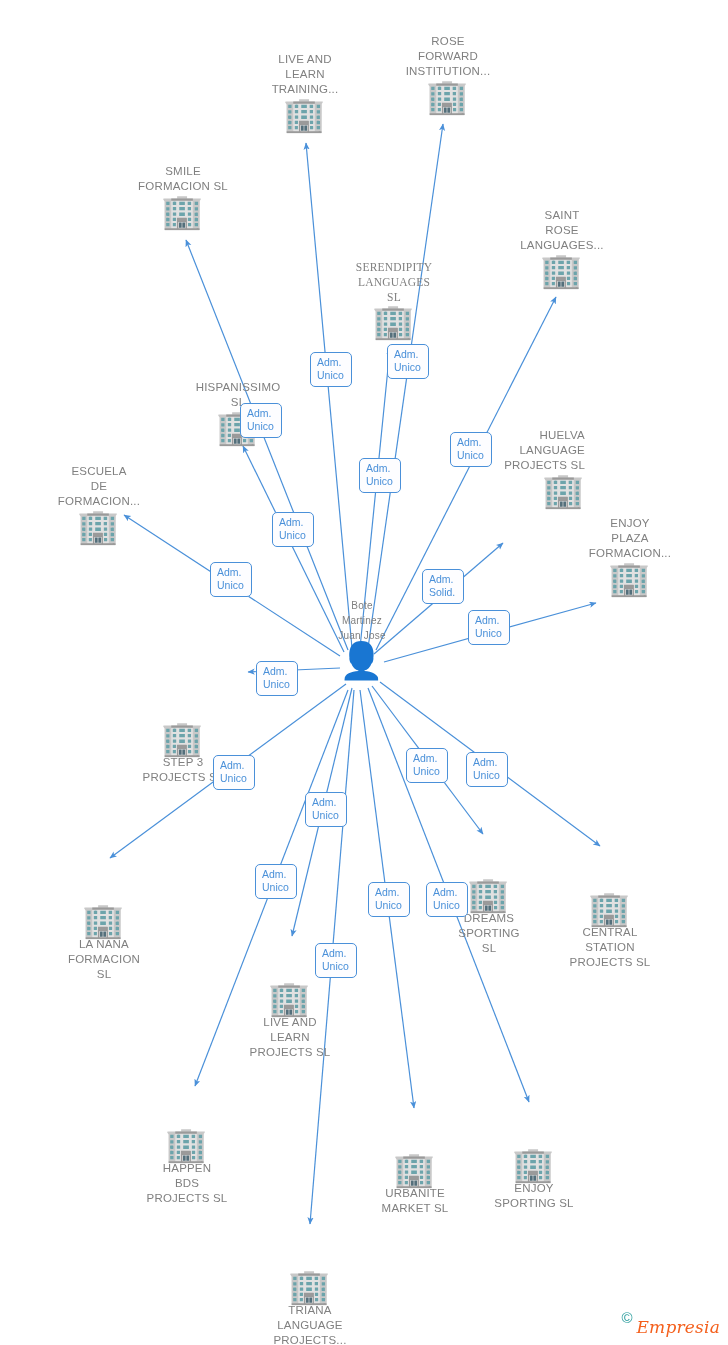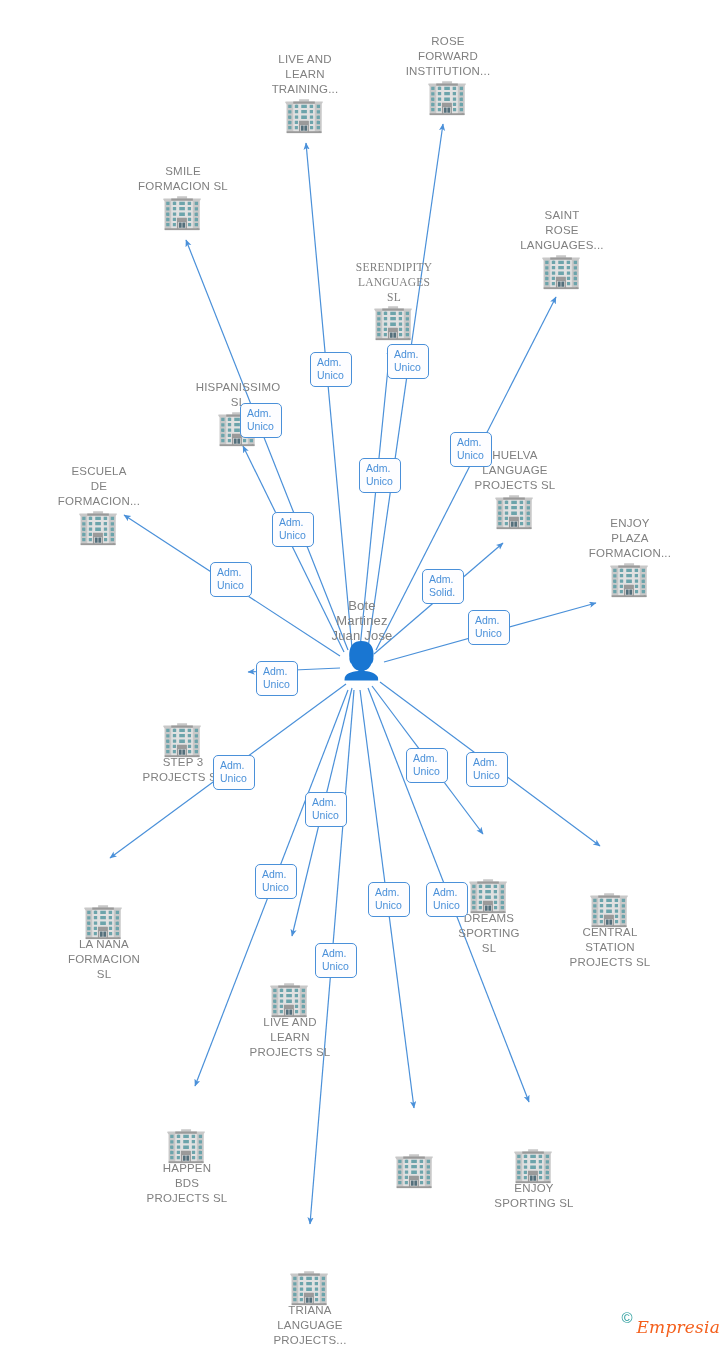--- a/index.html
+++ b/index.html
@@ -175,7 +175,7 @@
 FORMACION...</span>
         <span class="glyph">🏢</span>
       </div>
-      <div class="node company" style="left: 515px; top: 448px;">
+      <div class="node company" style="left: 515px; top: 428px; text-align: right;">
         <span class="caption">HUELVA
 LANGUAGE
 PROJECTS  SL</span>

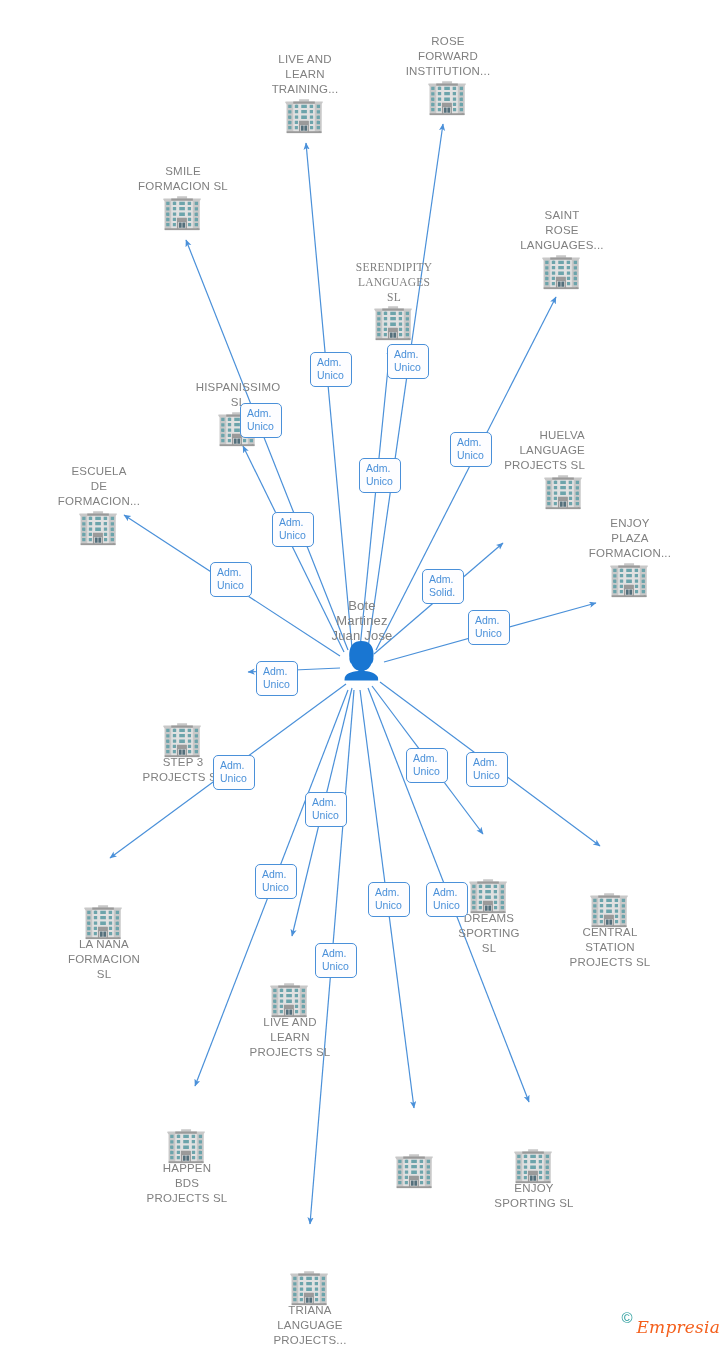--- a/index.html
+++ b/index.html
@@ -60,7 +60,7 @@
     color: #6e6e6e;
   }
   .node.person .caption {
-    font-size: 13px;
+    font-size: 10px;
     line-height: 15px;
     color: #808080;
   }

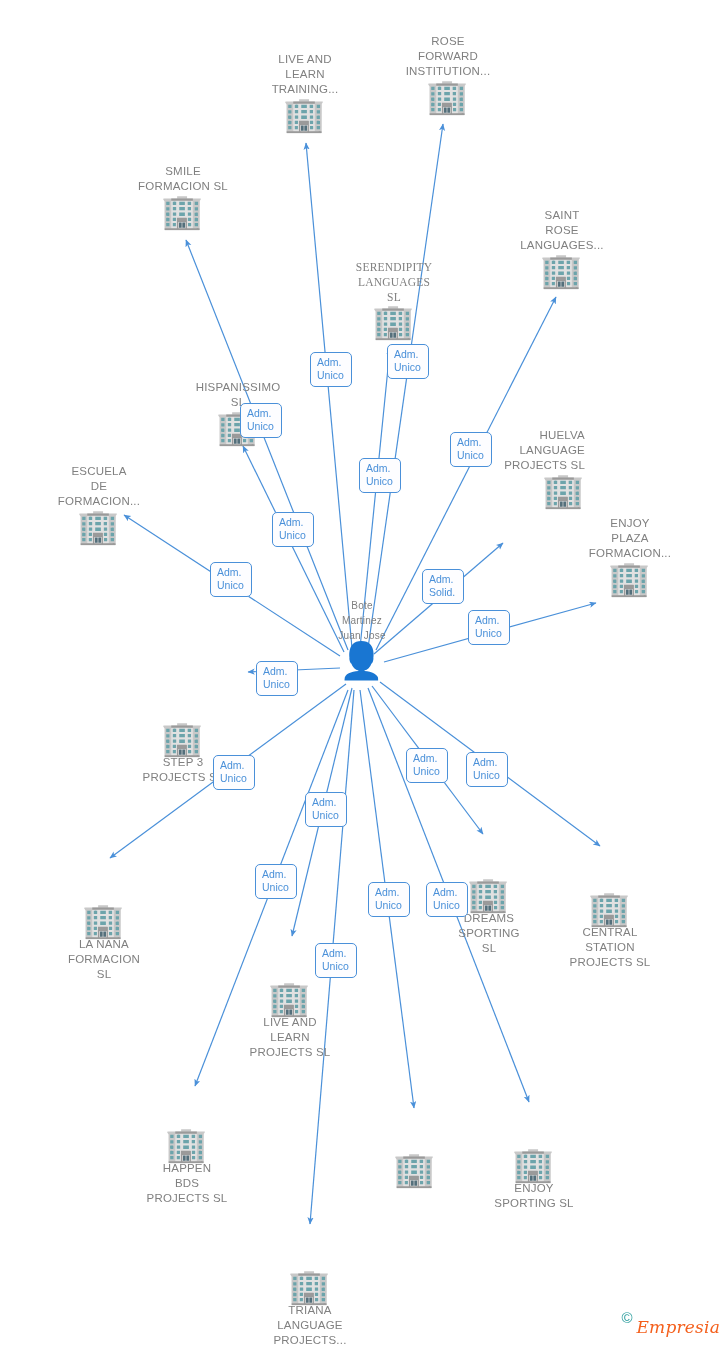--- a/index.html
+++ b/index.html
@@ -224,6 +224,8 @@
       </div>
       <div class="node company" style="left: 415px; top: 1152px;">
         <span class="glyph">🏢</span>
+        <span class="caption">URBANITE
+MARKET  SL</span>
       </div>
       <div class="node company" style="left: 534px; top: 1147px;">
         <span class="glyph">🏢</span>

